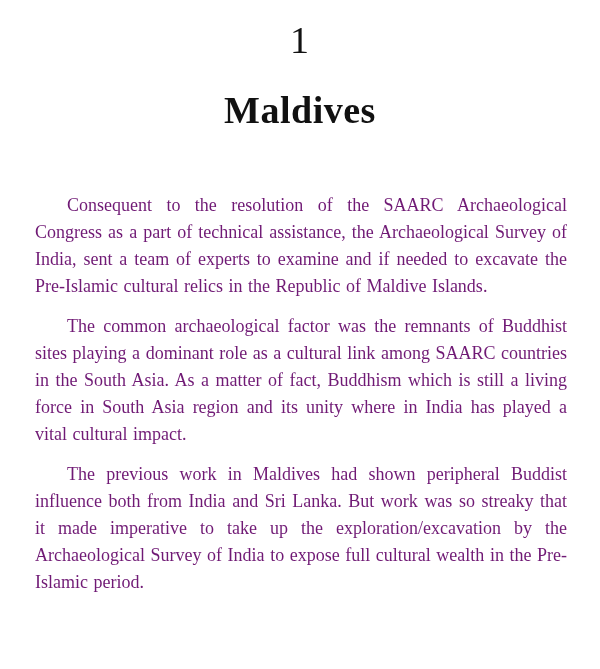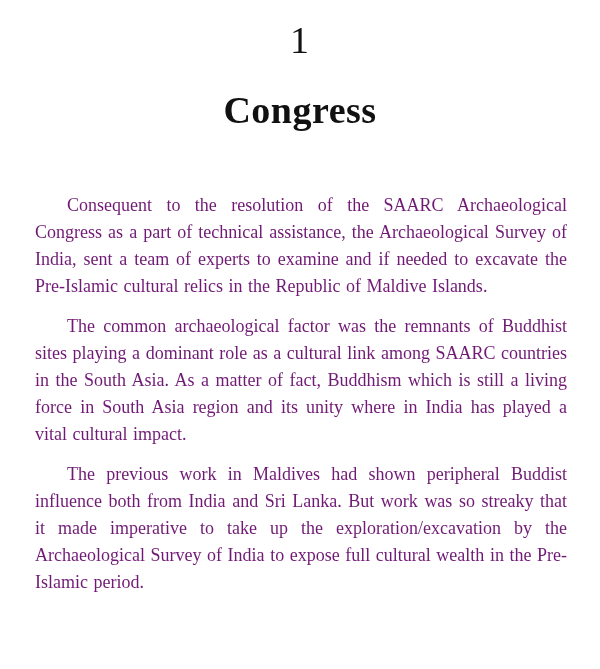--- a/index.html
+++ b/index.html
@@ -54,7 +54,7 @@
 <div class="page">
   <div class="chapter-number">1</div>
 
-  <h1 class="chapter-title">Congress</h1>
+  <h1 class="chapter-title">Maldives</h1>
 
   <div class="body-text">
     <p class="para">Consequent to the resolution of the SAARC Archaeological Congress as a part of technical assistance, the Archaeological Survey of India, sent a team of experts to examine and if needed to excavate the Pre-Islamic cultural relics in the Republic of Maldive Islands.</p>

